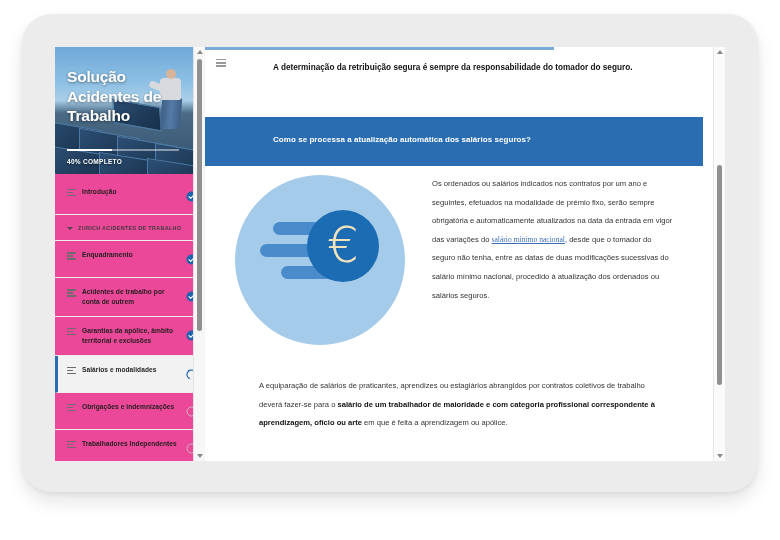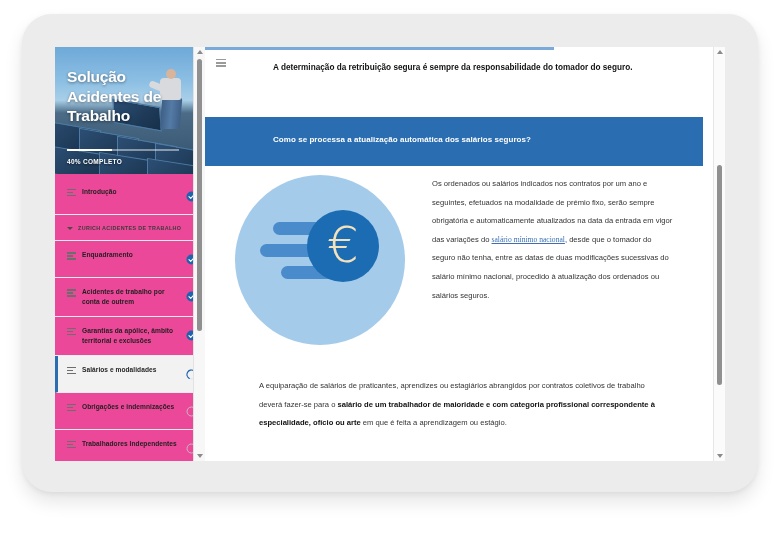--- a/index.html
+++ b/index.html
@@ -490,7 +490,7 @@
       </div>
 
       <div id="closing-paragraph">
-        <span>A equiparação de salários de praticantes, aprendizes ou estagiários abrangidos por contratos coletivos de trabalho deverá fazer-se para o </span><b>salário de um trabalhador de maioridade e com categoria profissional correspondente à especialidade, ofício ou arte</b><span> em que é feita a aprendizagem ou estágio.</span>
+        <span>A equiparação de salários de praticantes, aprendizes ou estagiários abrangidos por contratos coletivos de trabalho deverá fazer-se para o </span><b>salário de um trabalhador de maioridade e com categoria profissional correspondente à aprendizagem, ofício ou arte</b><span> em que é feita a aprendizagem ou estágio.</span>
       </div>
 
       <div id="content-scrollbar">

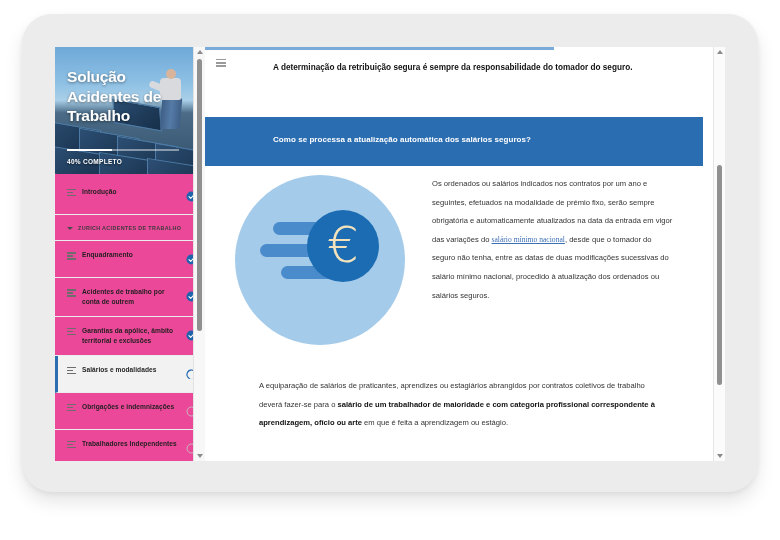--- a/index.html
+++ b/index.html
@@ -490,7 +490,7 @@
       </div>
 
       <div id="closing-paragraph">
-        <span>A equiparação de salários de praticantes, aprendizes ou estagiários abrangidos por contratos coletivos de trabalho deverá fazer-se para o </span><b>salário de um trabalhador de maioridade e com categoria profissional correspondente à aprendizagem, ofício ou arte</b><span> em que é feita a aprendizagem ou estágio.</span>
+        <span>A equiparação de salários de praticantes, aprendizes ou estagiários abrangidos por contratos coletivos de trabalho deverá fazer-se para o </span><b>salário de um trabalhador de maioridade e com categoria profissional correspondente à aprendizagem, ofício ou arte</b><span> em que é feita a aprendizagem ou apólice.</span>
       </div>
 
       <div id="content-scrollbar">

